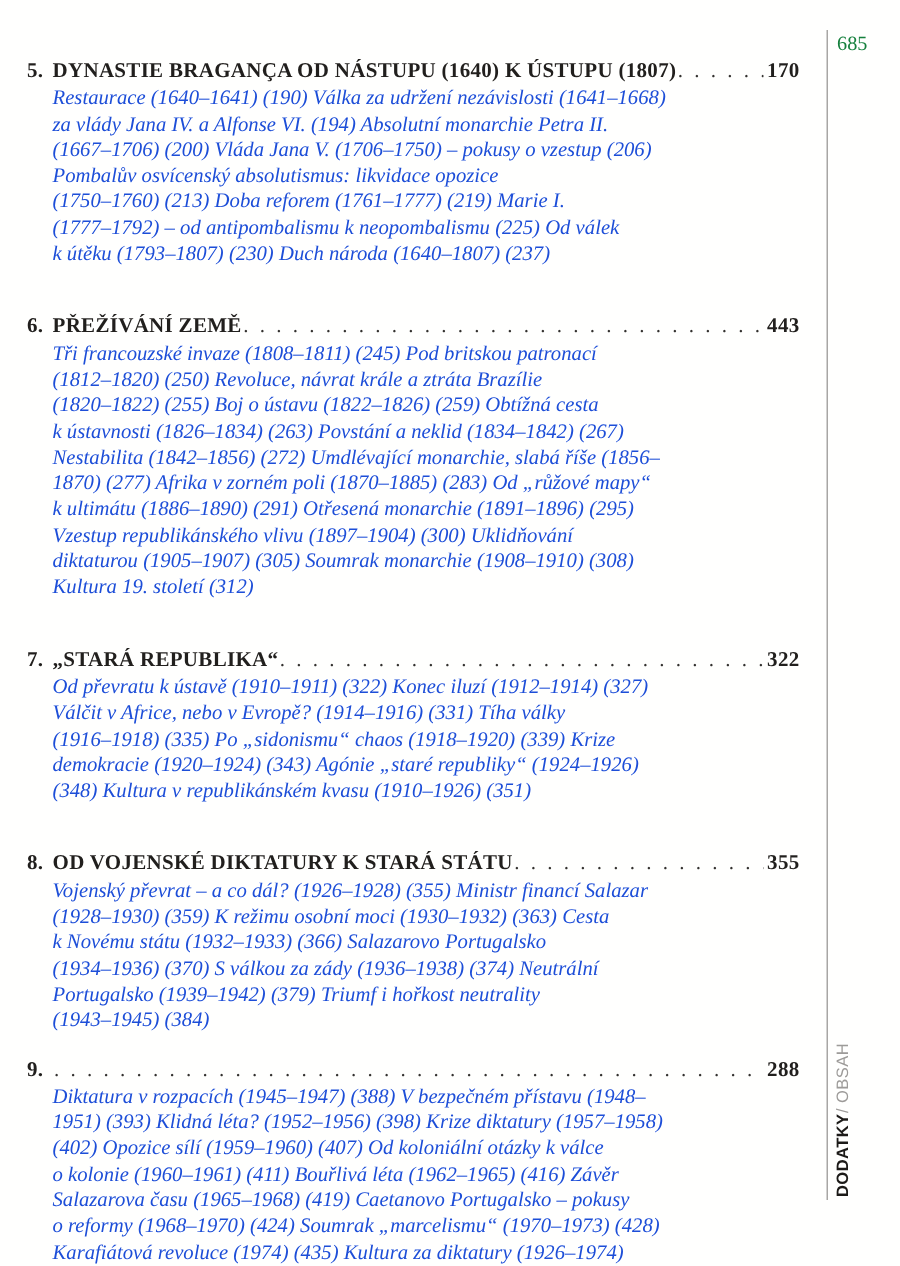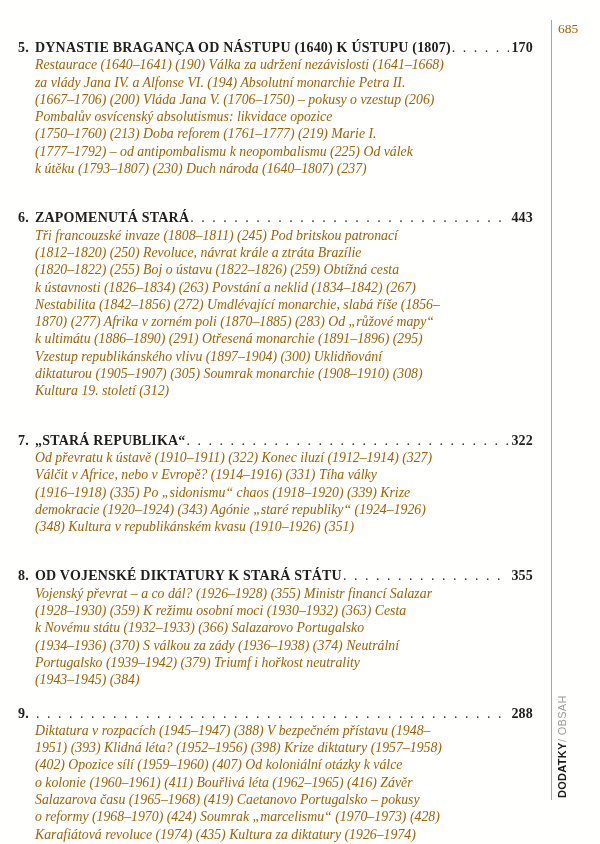--- a/index.html
+++ b/index.html
@@ -62,7 +62,7 @@
     top: 21px;
     left: 558px;
     font-size: 13.5px;
-    color: #a16207;
+    color: #15803d;
   }
   .rule {
     position: absolute;

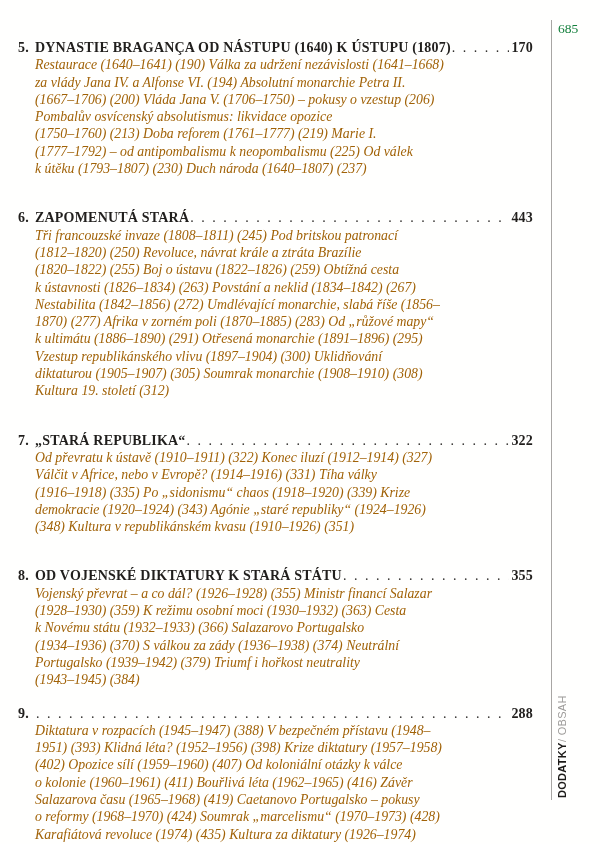--- a/index.html
+++ b/index.html
@@ -54,7 +54,7 @@
     font-style: italic;
     font-size: 13.8px;
     line-height: 17.3px;
-    color: #a16207;
+    color: #1d4ed8;
     white-space: pre-line;
   }
   .folio {

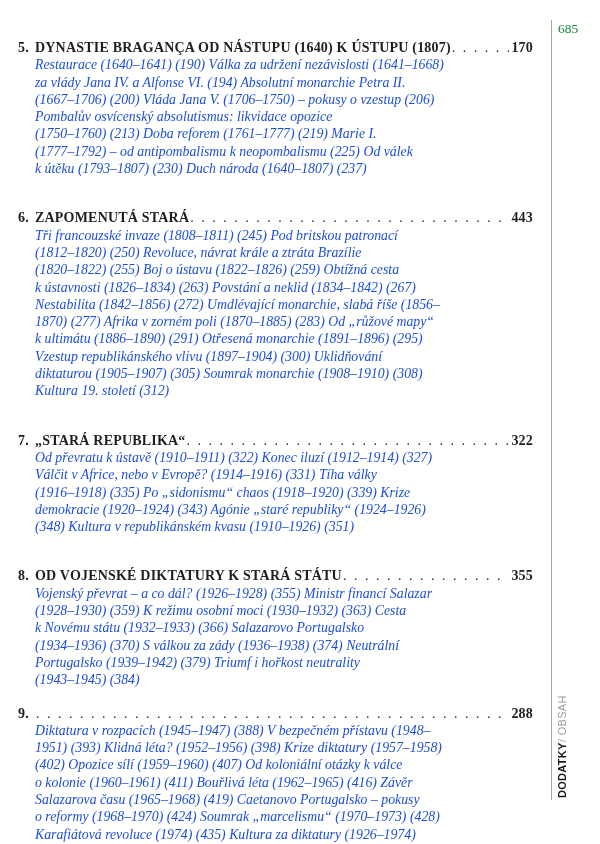--- a/index.html
+++ b/index.html
@@ -122,7 +122,7 @@
     <section class="toc-section">
       <div class="heading">
         <span class="num">6.</span>
-        <span class="title">ZAPOMENUTÁ STARÁ</span>
+        <span class="title">PŘEŽÍVÁNÍ ZEMĚ</span>
         <span class="leader"></span>
         <span class="pg">443</span>
       </div>

